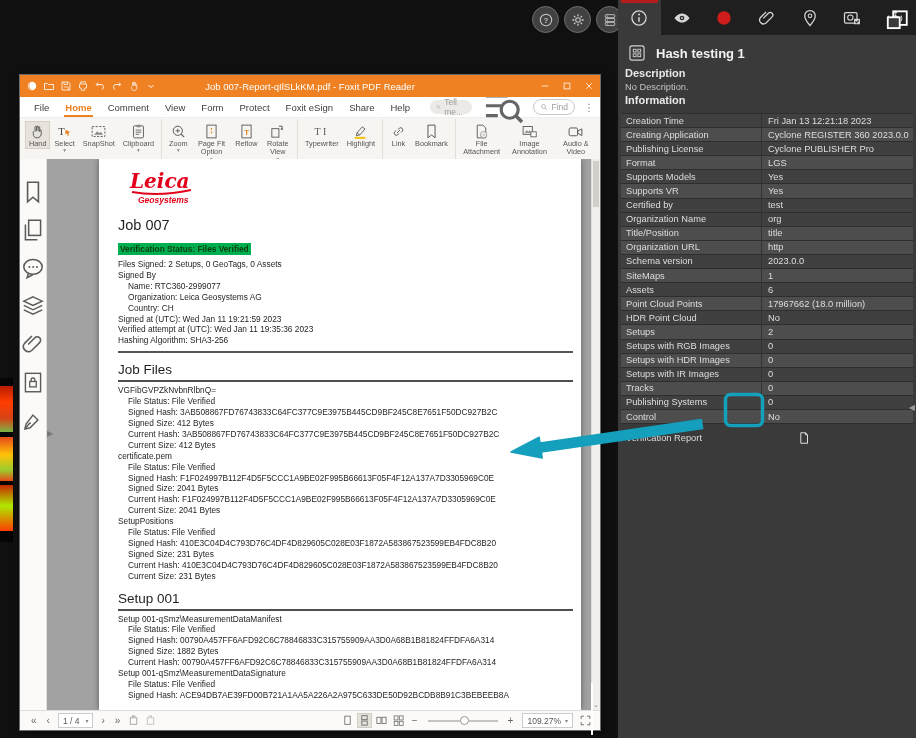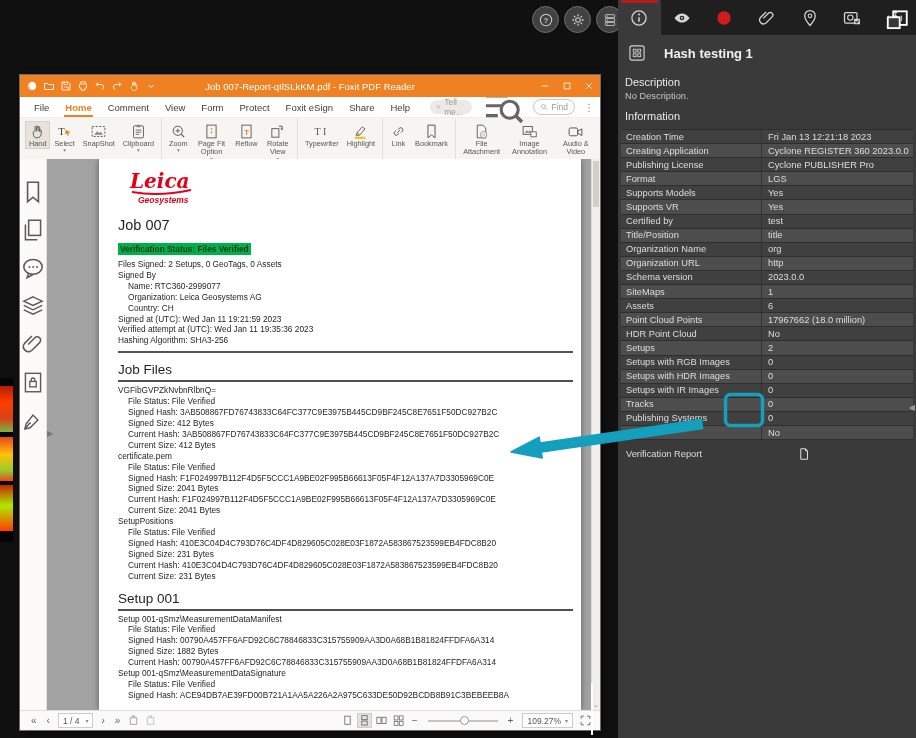--- a/index.html
+++ b/index.html
@@ -24,7 +24,7 @@
 
   
   .sidebar{position:absolute;left:618px;top:35px;width:298px;height:703px;background:#3a3a3a;color:#ddd;}
-  .sb-head{display:flex;align-items:center;gap:17px;padding:8px 0 4px 9px;}
+  .sb-head{display:flex;align-items:center;gap:9px;padding:8px 0 4px 9px;}
   .sb-head .ic{width:20px;height:20px;}
   .sb-title{font-size:13px;font-weight:bold;color:#f2f2f2;}
   .sec-label{margin:9px 0 2px 7px;font-size:11px;font-weight:normal;color:#e8e8e8;}

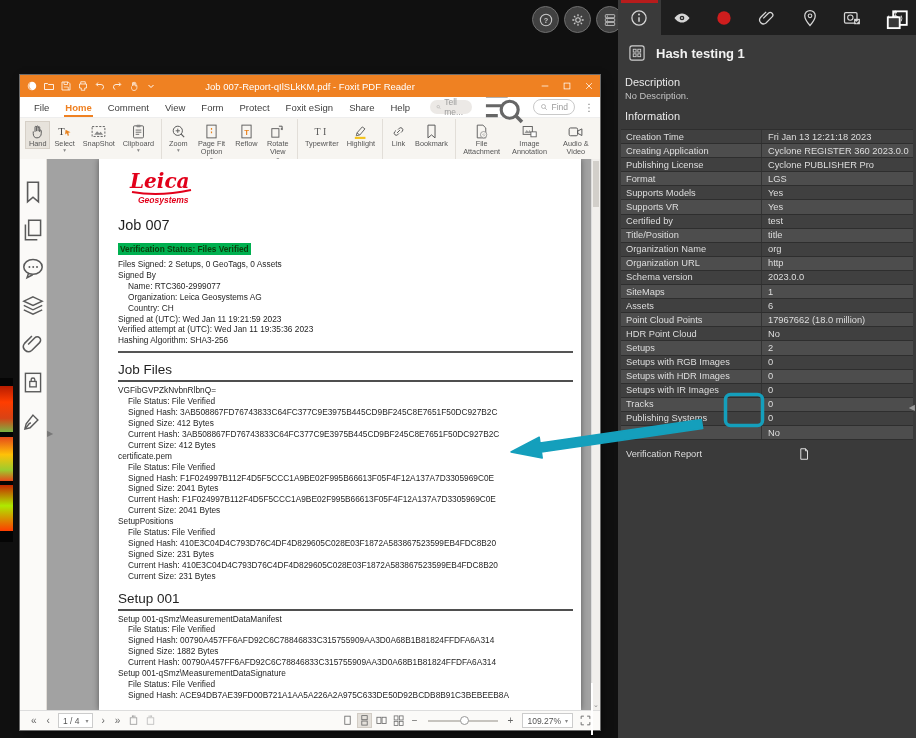--- a/index.html
+++ b/index.html
@@ -27,7 +27,7 @@
   .sb-head{display:flex;align-items:center;gap:9px;padding:8px 0 4px 9px;}
   .sb-head .ic{width:20px;height:20px;}
   .sb-title{font-size:13px;font-weight:bold;color:#f2f2f2;}
-  .sec-label{margin:9px 0 2px 7px;font-size:11px;font-weight:normal;color:#e8e8e8;}
+  .sec-label{margin:0 0 2px 7px;font-size:11px;font-weight:bold;color:#e8e8e8;}
   .desc-text{margin:3px 0 2px 7px;font-size:9.3px;color:#c3c3c3;}
   #info-table{margin:7px 3px 0 3px;border-top:1px solid #2e2e2e;}
   .inforow{display:grid;grid-template-columns:140px 1fr;height:13.1px;align-items:center;

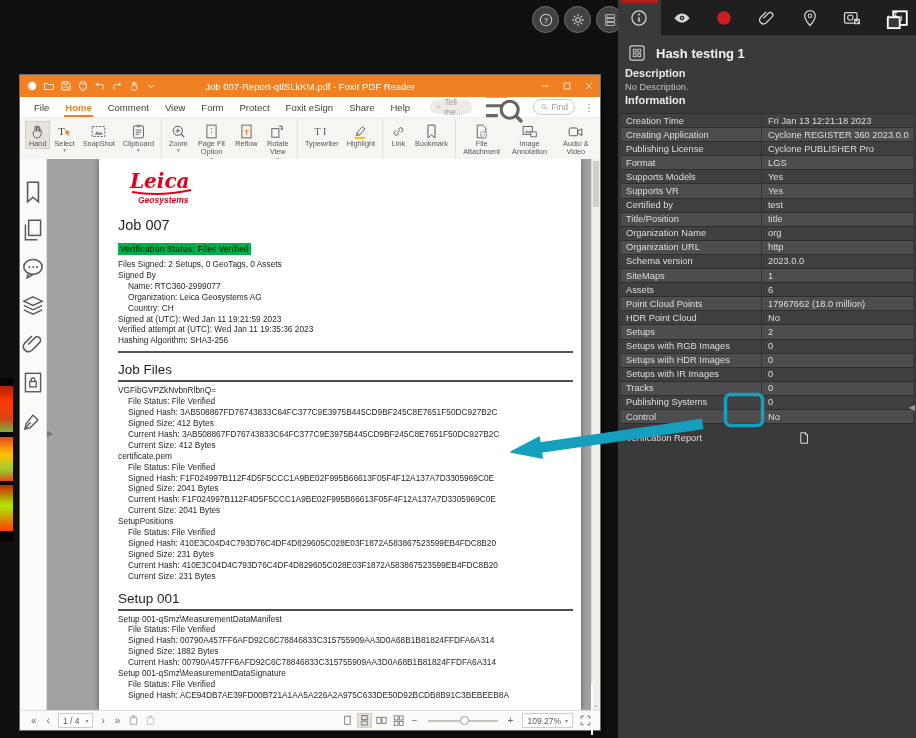--- a/index.html
+++ b/index.html
@@ -289,16 +289,16 @@
             <span>test</span>
           </span>
         </div>
+        <div class="inforow">
+          <span class="lbl">Organization Name</span>
+          <span class="val">
+            <span>org</span>
+          </span>
+        </div>
         <div class="inforow alt">
           <span class="lbl">Title/Position</span>
           <span class="val">
             <span>title</span>
-          </span>
-        </div>
-        <div class="inforow">
-          <span class="lbl">Organization Name</span>
-          <span class="val">
-            <span>org</span>
           </span>
         </div>
         <div class="inforow alt">

